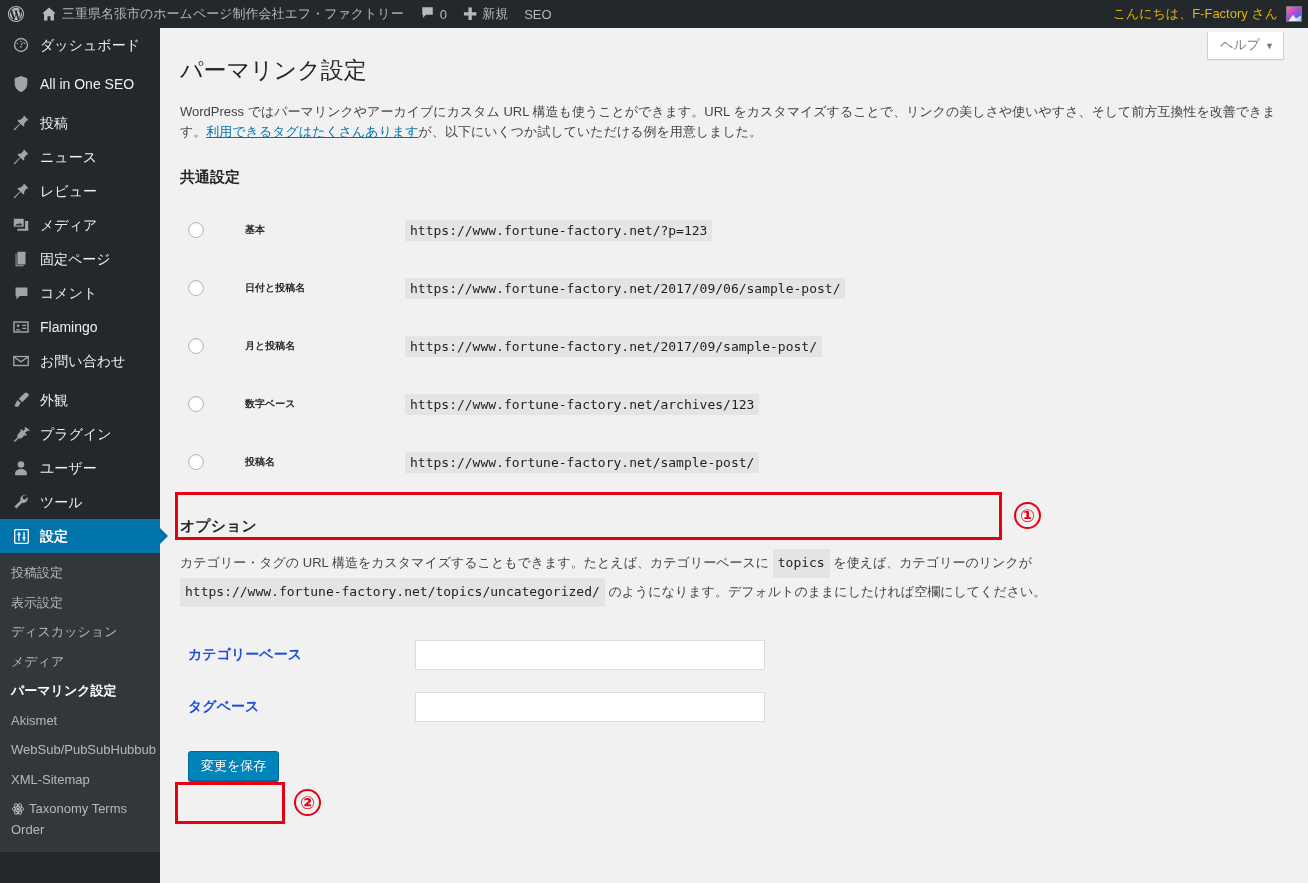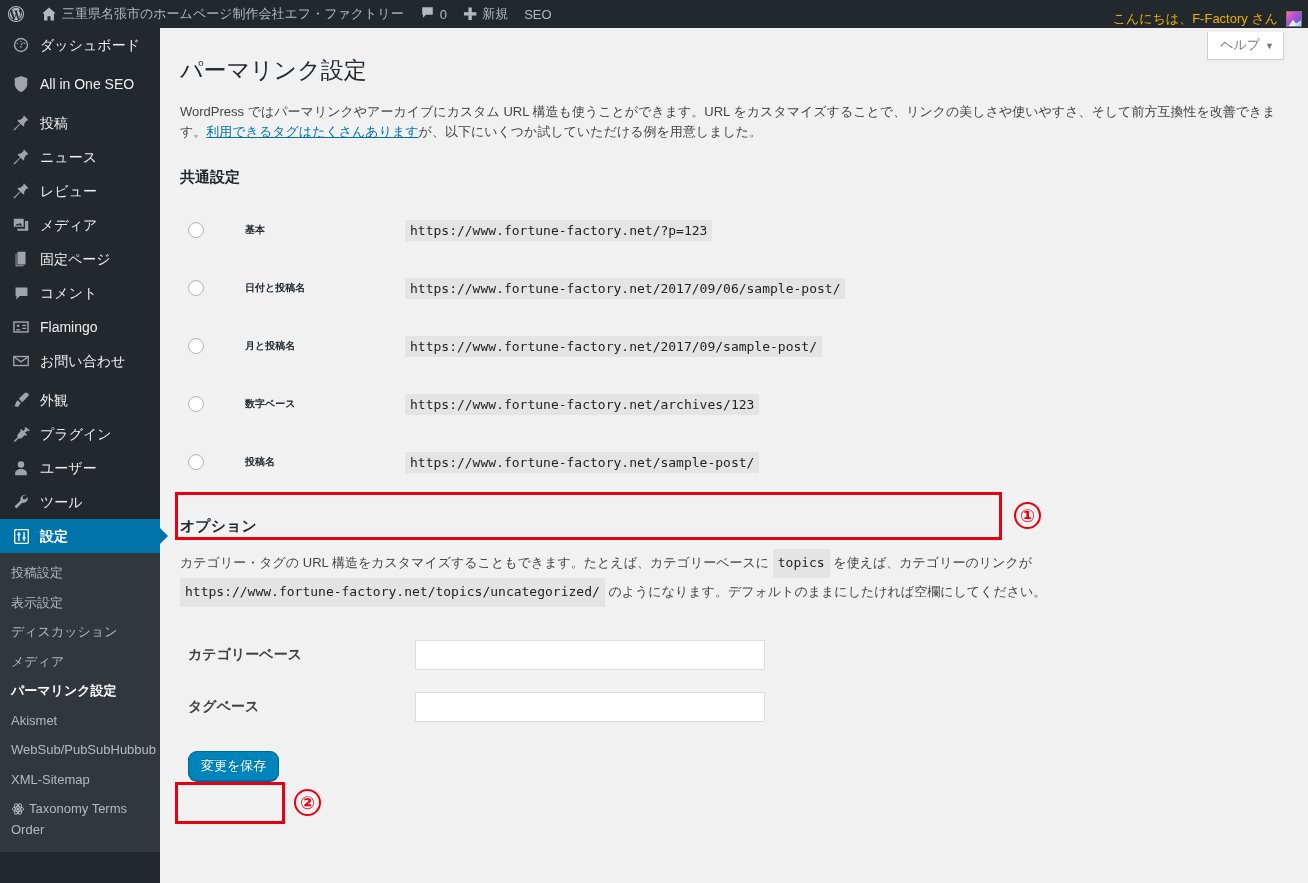--- a/index.html
+++ b/index.html
@@ -19,7 +19,7 @@
     background: #23282d;
     color: #b4b9be;
     font-size: 13px;
-    display: flex; align-items: flex-end;
+    display: flex; align-items: center;
     z-index: 40;
   }
   .ab-item {

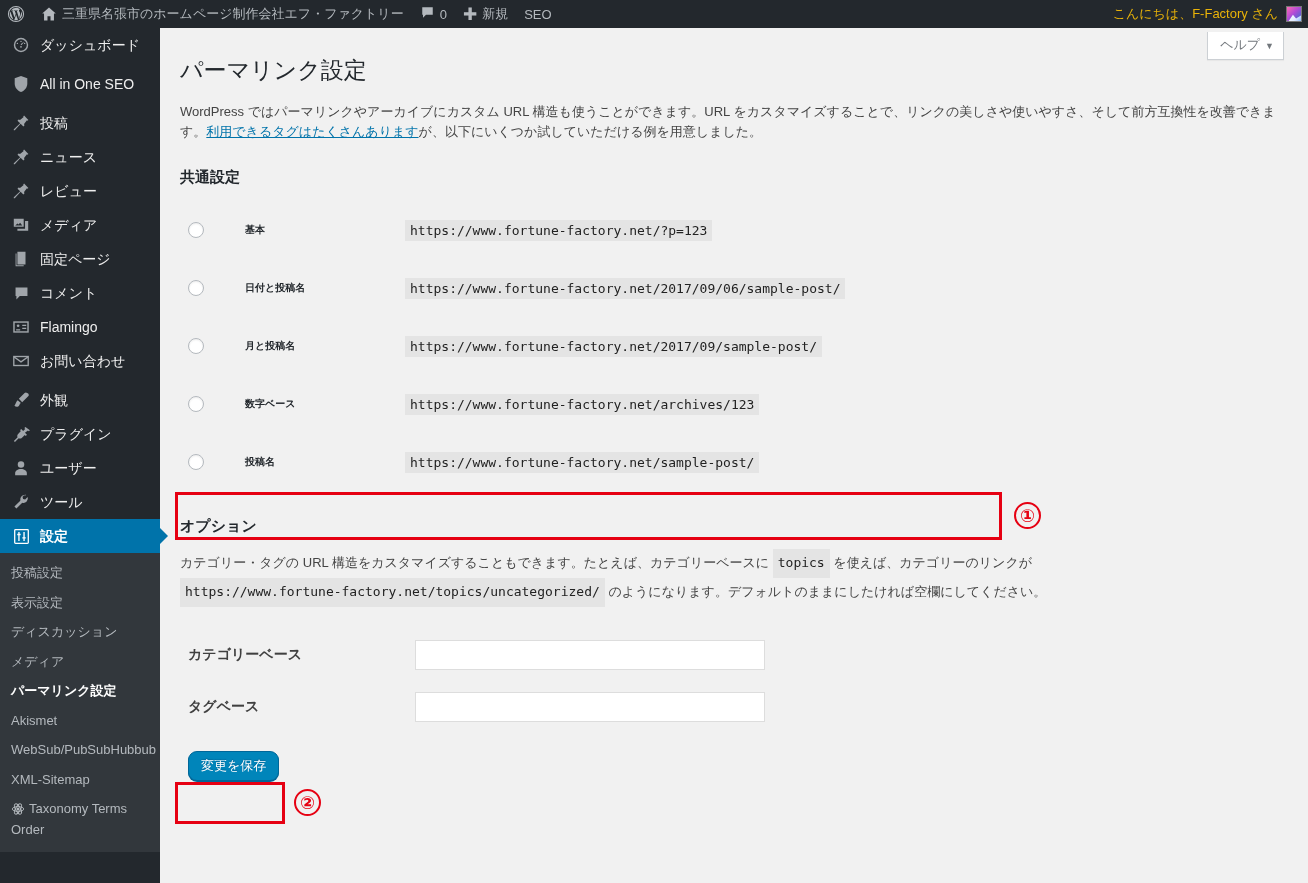--- a/index.html
+++ b/index.html
@@ -194,7 +194,7 @@
   table.form-table { border-collapse: collapse; margin-top: 22px; }
   table.form-table th {
     text-align: left; font-size: 14px; font-weight: 600;
-    color: #404040; width: 225px;
+    color: #1d4ed8; width: 225px;
     padding: 15px 10px 15px 8px; vertical-align: middle;
   }
   table.form-table td { padding: 11px 10px; vertical-align: middle; }

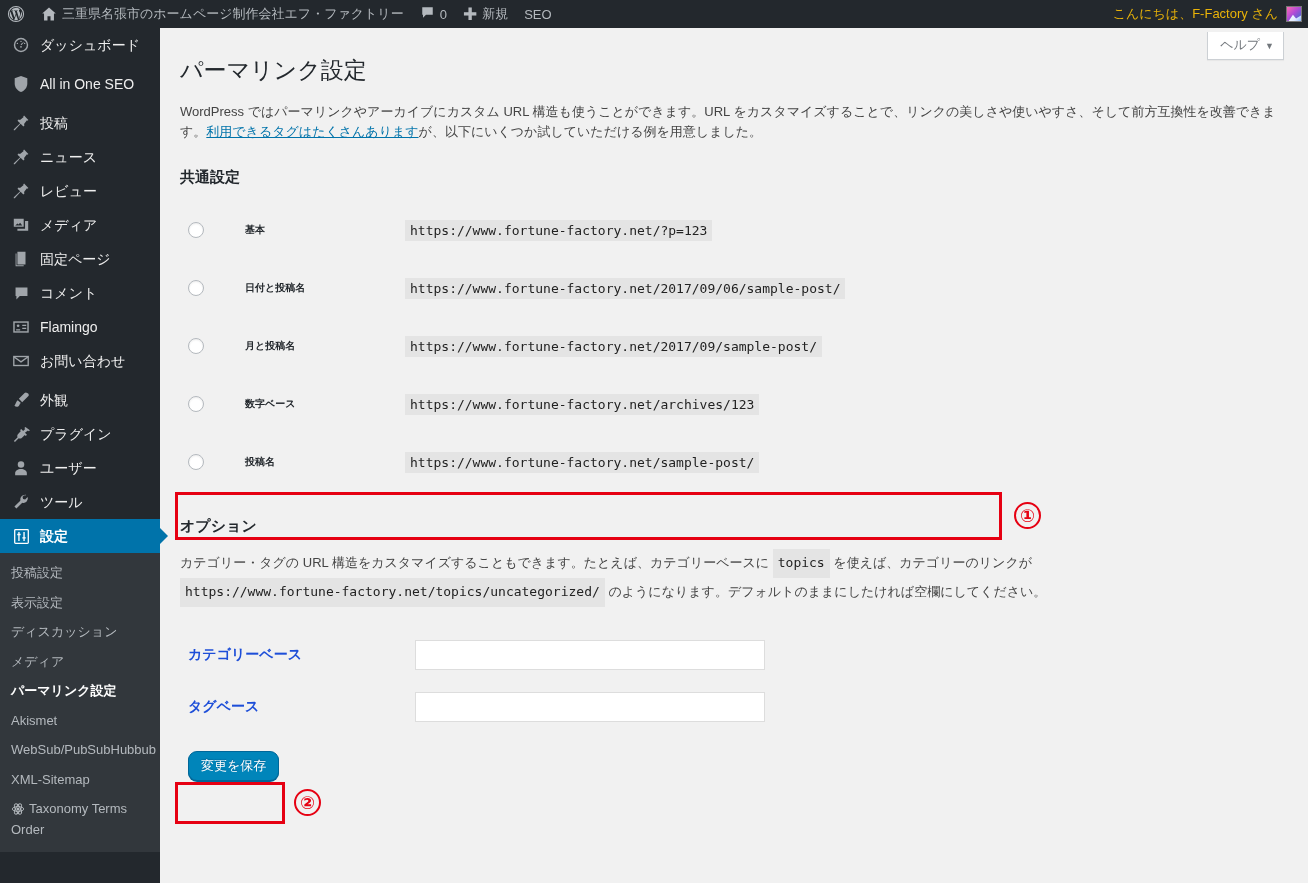--- a/index.html
+++ b/index.html
@@ -211,7 +211,7 @@
     box-shadow: 0 1px 0 #006799;
     color: #fff; font-size: 13px;
     padding: 0 12px; height: 30px;
-    cursor: pointer; border-radius: 9px;
+    cursor: pointer; border-radius: 3px;
     font-family: "Liberation Sans", sans-serif;
     text-shadow: 0 -1px 1px #006799;
   }

